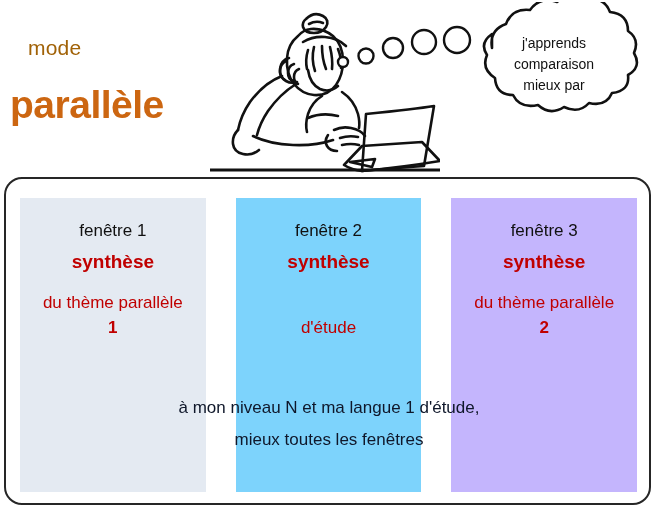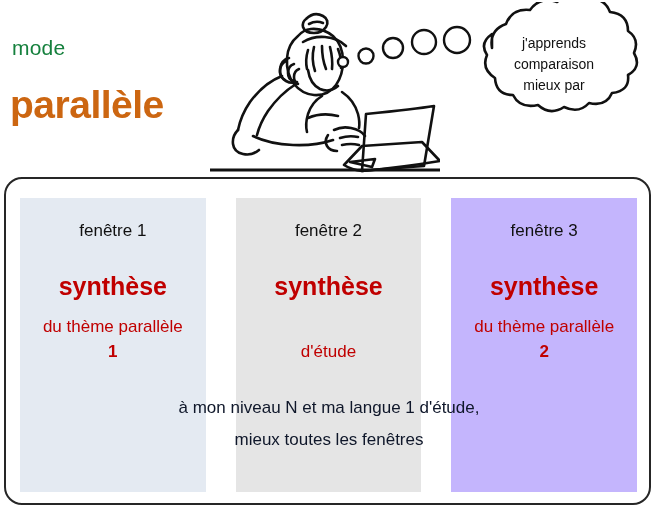--- a/index.html
+++ b/index.html
@@ -26,11 +26,11 @@
 
   #mode-label {
     position: absolute;
-    left: 12px;
+    left: 28px;
     top: 36px;
     font-size: 21px;
     font-weight: 400;
-    color: #15803d;
+    color: #a16207;
     letter-spacing: 0.2px;
   }
 

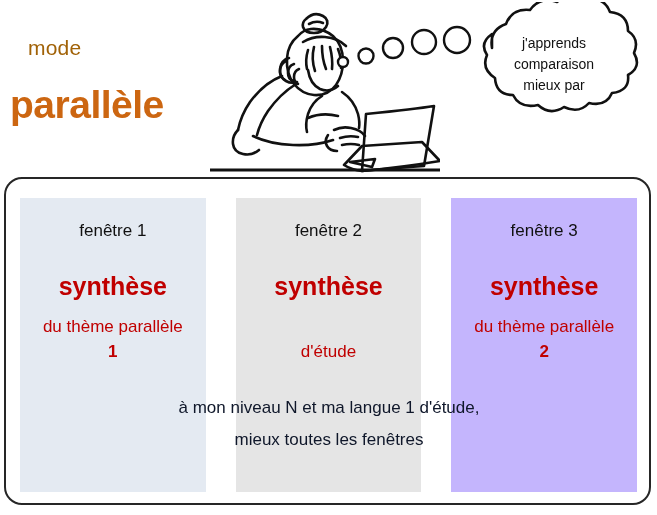--- a/index.html
+++ b/index.html
@@ -100,7 +100,6 @@
     height: 294px;
     display: flex;
     gap: 30px;
-    justify-content: flex-end;
   }
   .column {
     flex: 1 1 0;

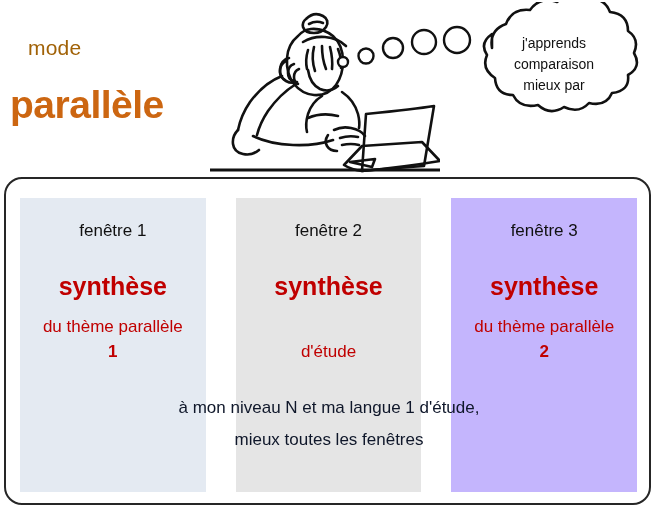--- a/index.html
+++ b/index.html
@@ -108,7 +108,7 @@
     padding-top: 22px;
   }
   .col-1 { background: #e4eaf2; }
-  .col-2 { background: #e5e5e5; }
+  .col-2 { background: #7dd3fc; }
   .col-3 { background: #c4b5fd; }
 
   .col-window {

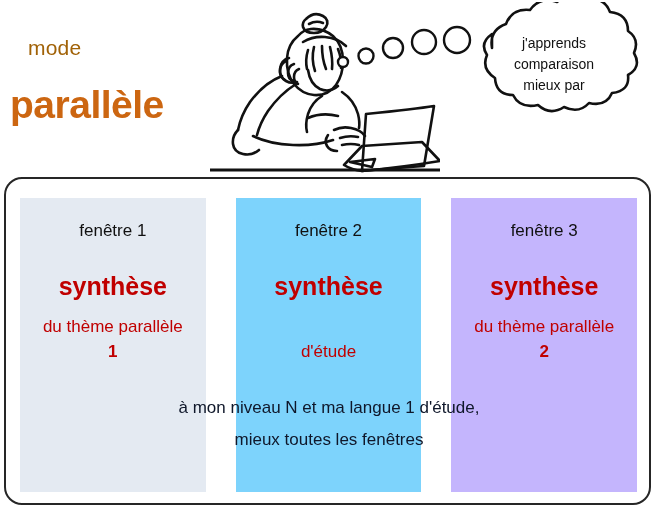--- a/index.html
+++ b/index.html
@@ -120,10 +120,10 @@
   }
   .col-synthese {
     text-align: center;
-    font-size: 25px;
+    font-size: 19px;
     font-weight: 700;
     color: #c00000;
-    margin-top: 32px;
+    margin-top: 8px;
     line-height: 24px;
   }
   .col-desc {

